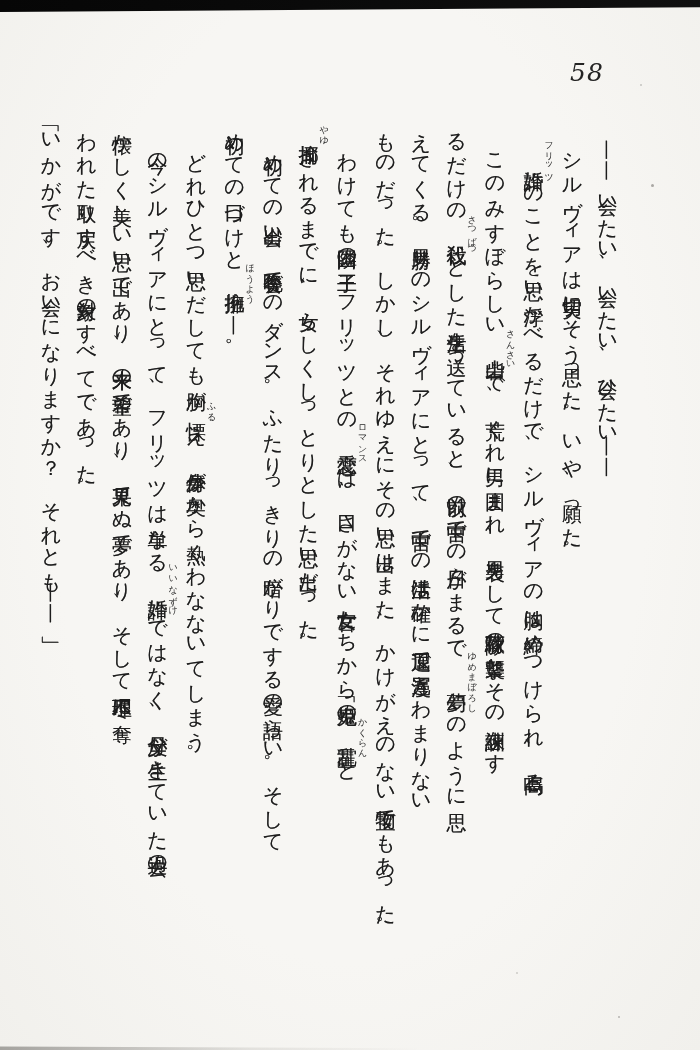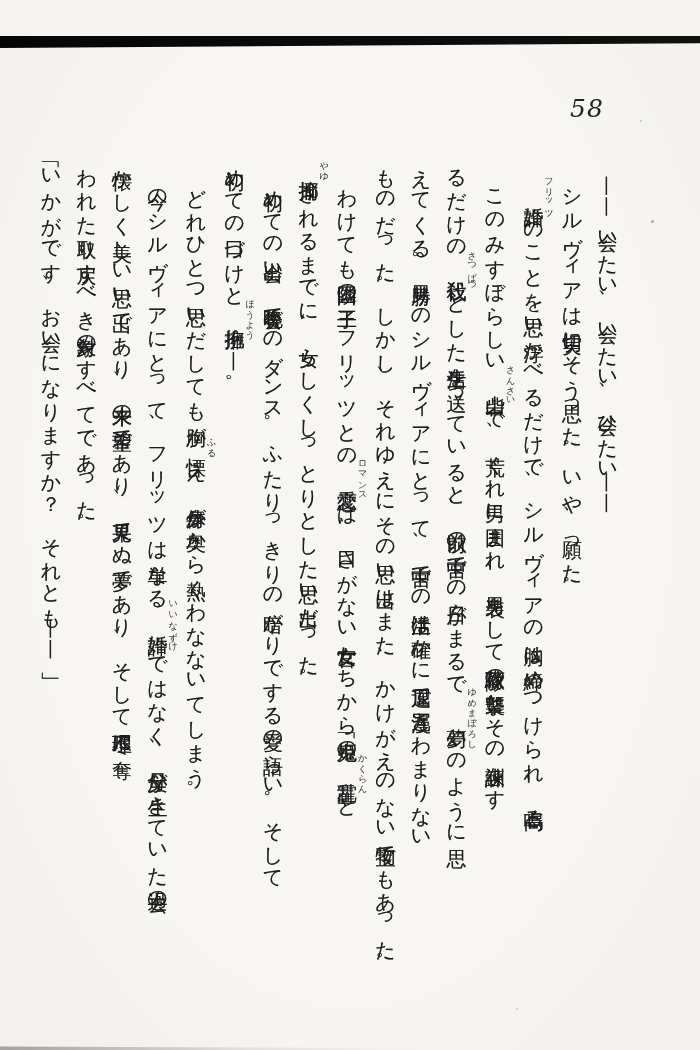--- a/index.html
+++ b/index.html
@@ -21,7 +21,6 @@
     inset: 0;
     background:
       radial-gradient(ellipse at 50% 45%, #f7f6f3 60%, #f1f0ec 100%);
-    margin-top: 36px;
   }
   
   .scan-border-top {

